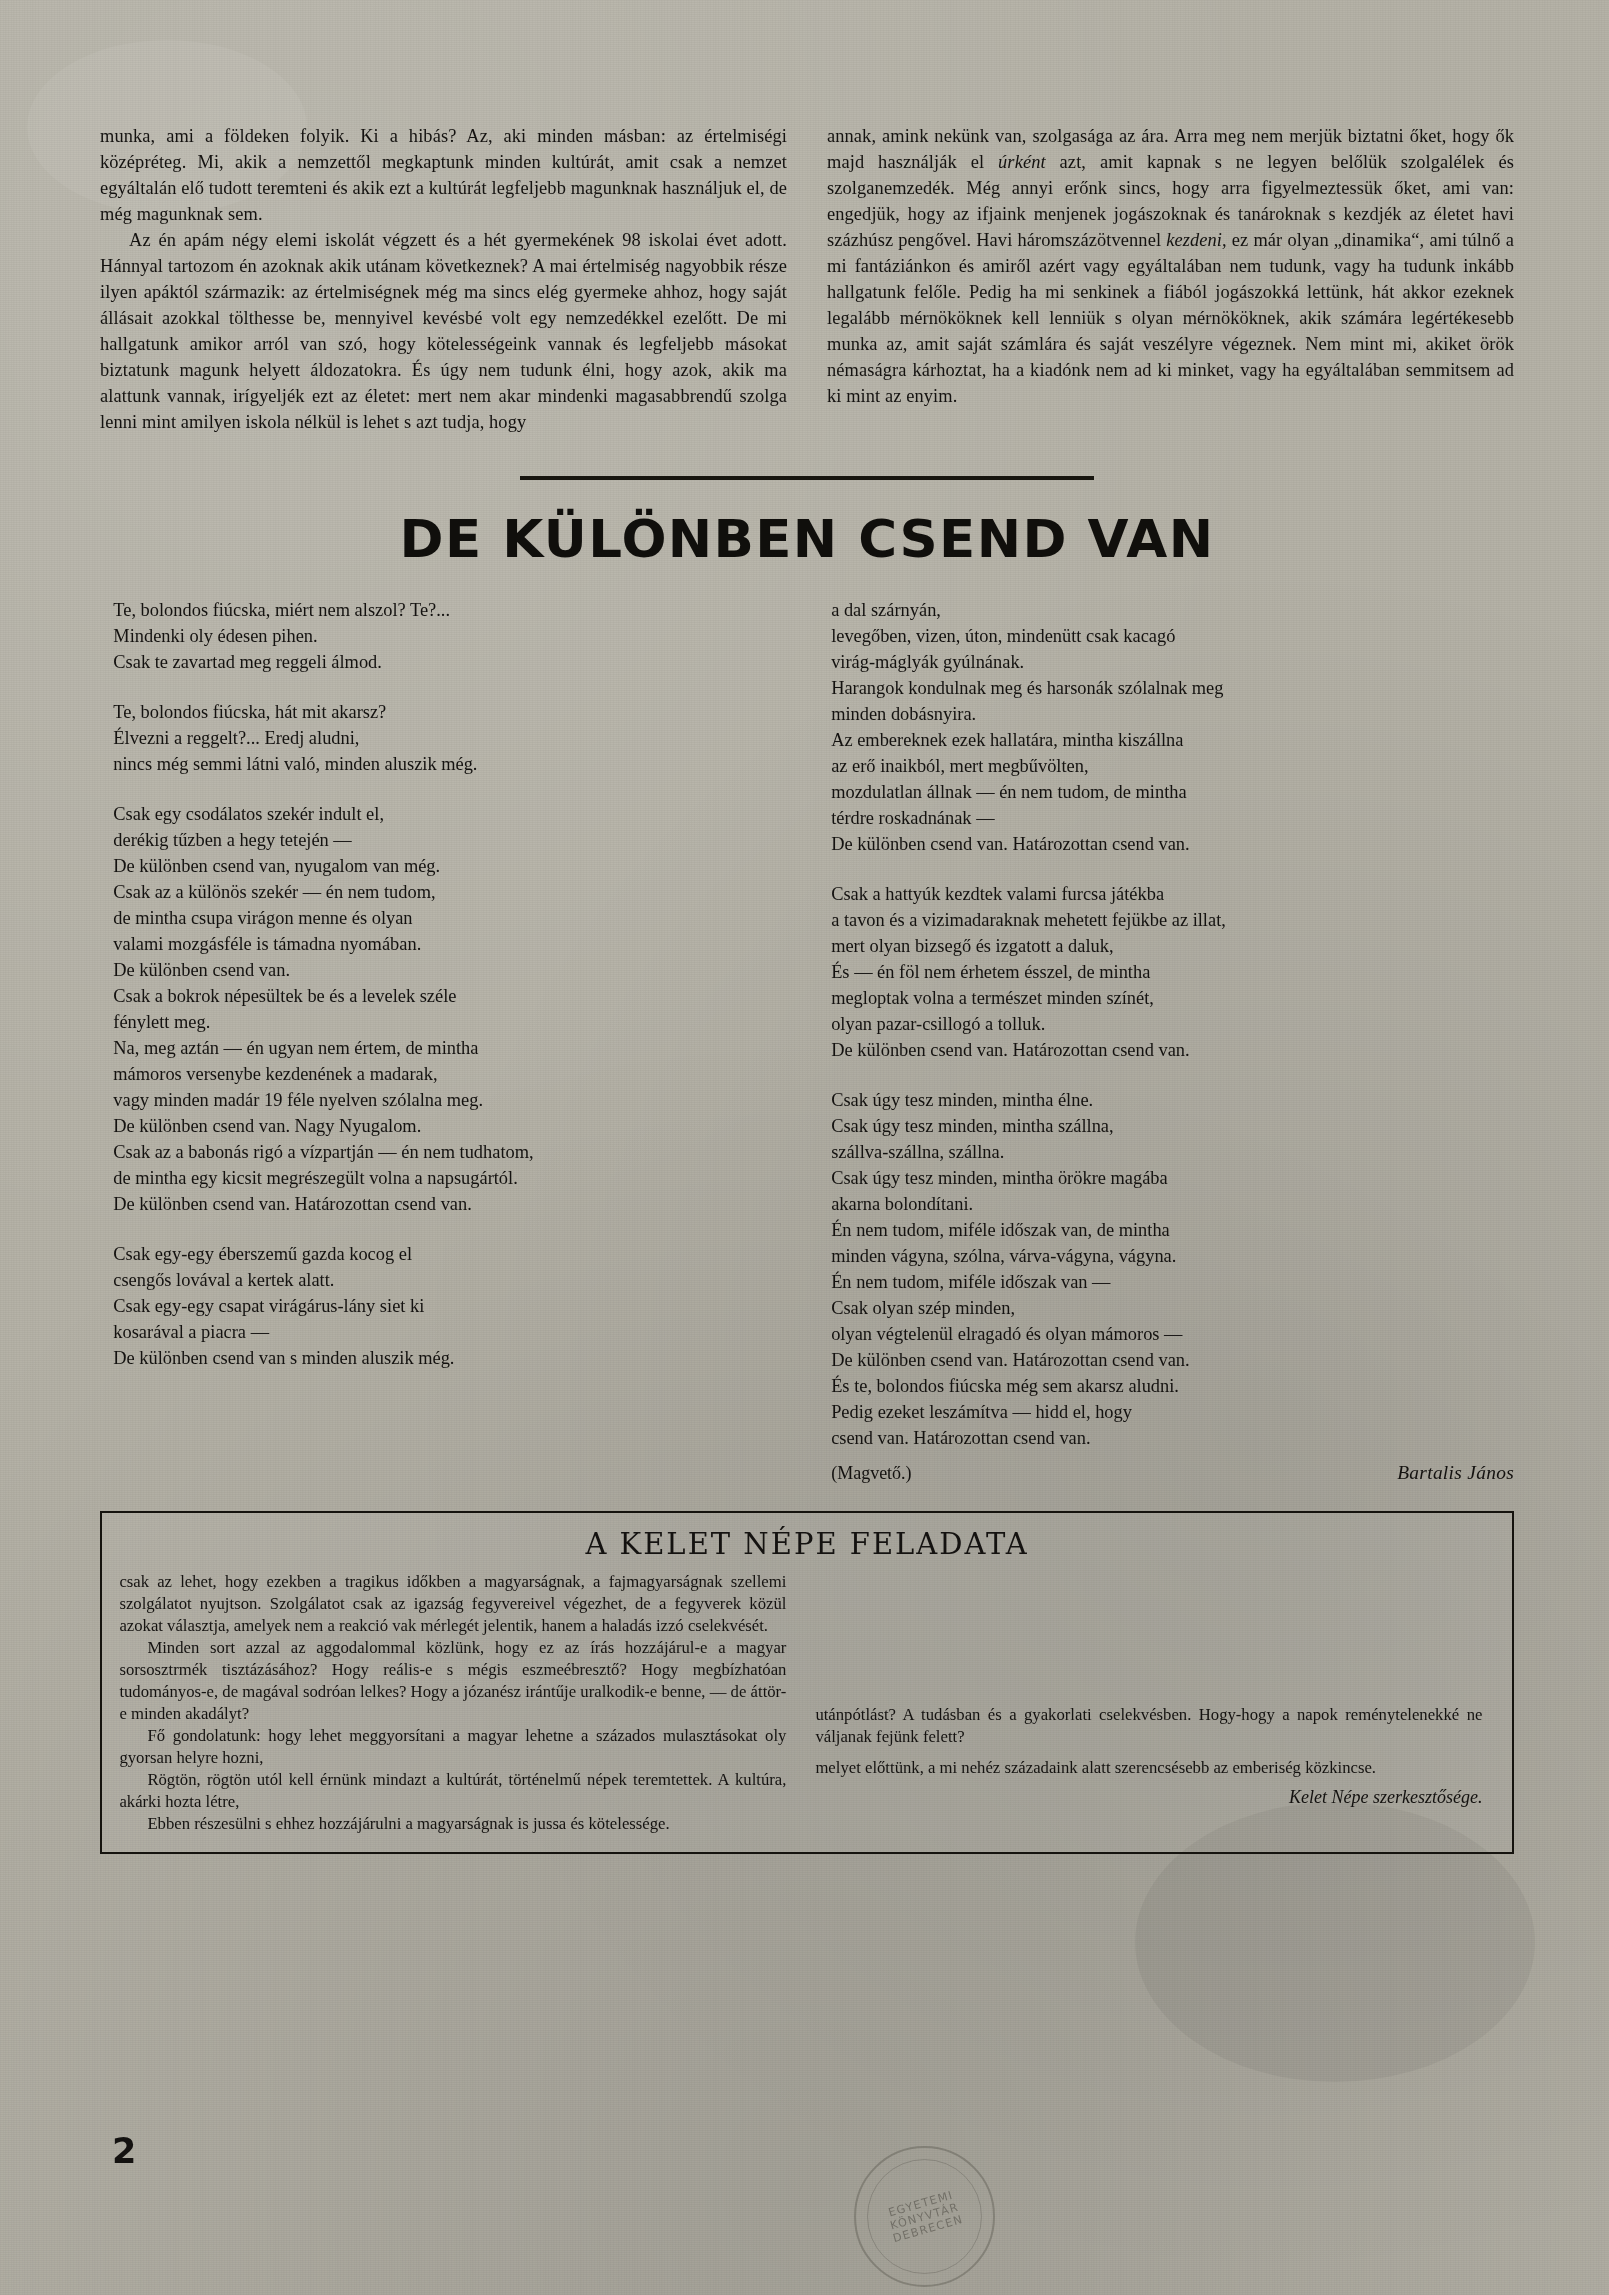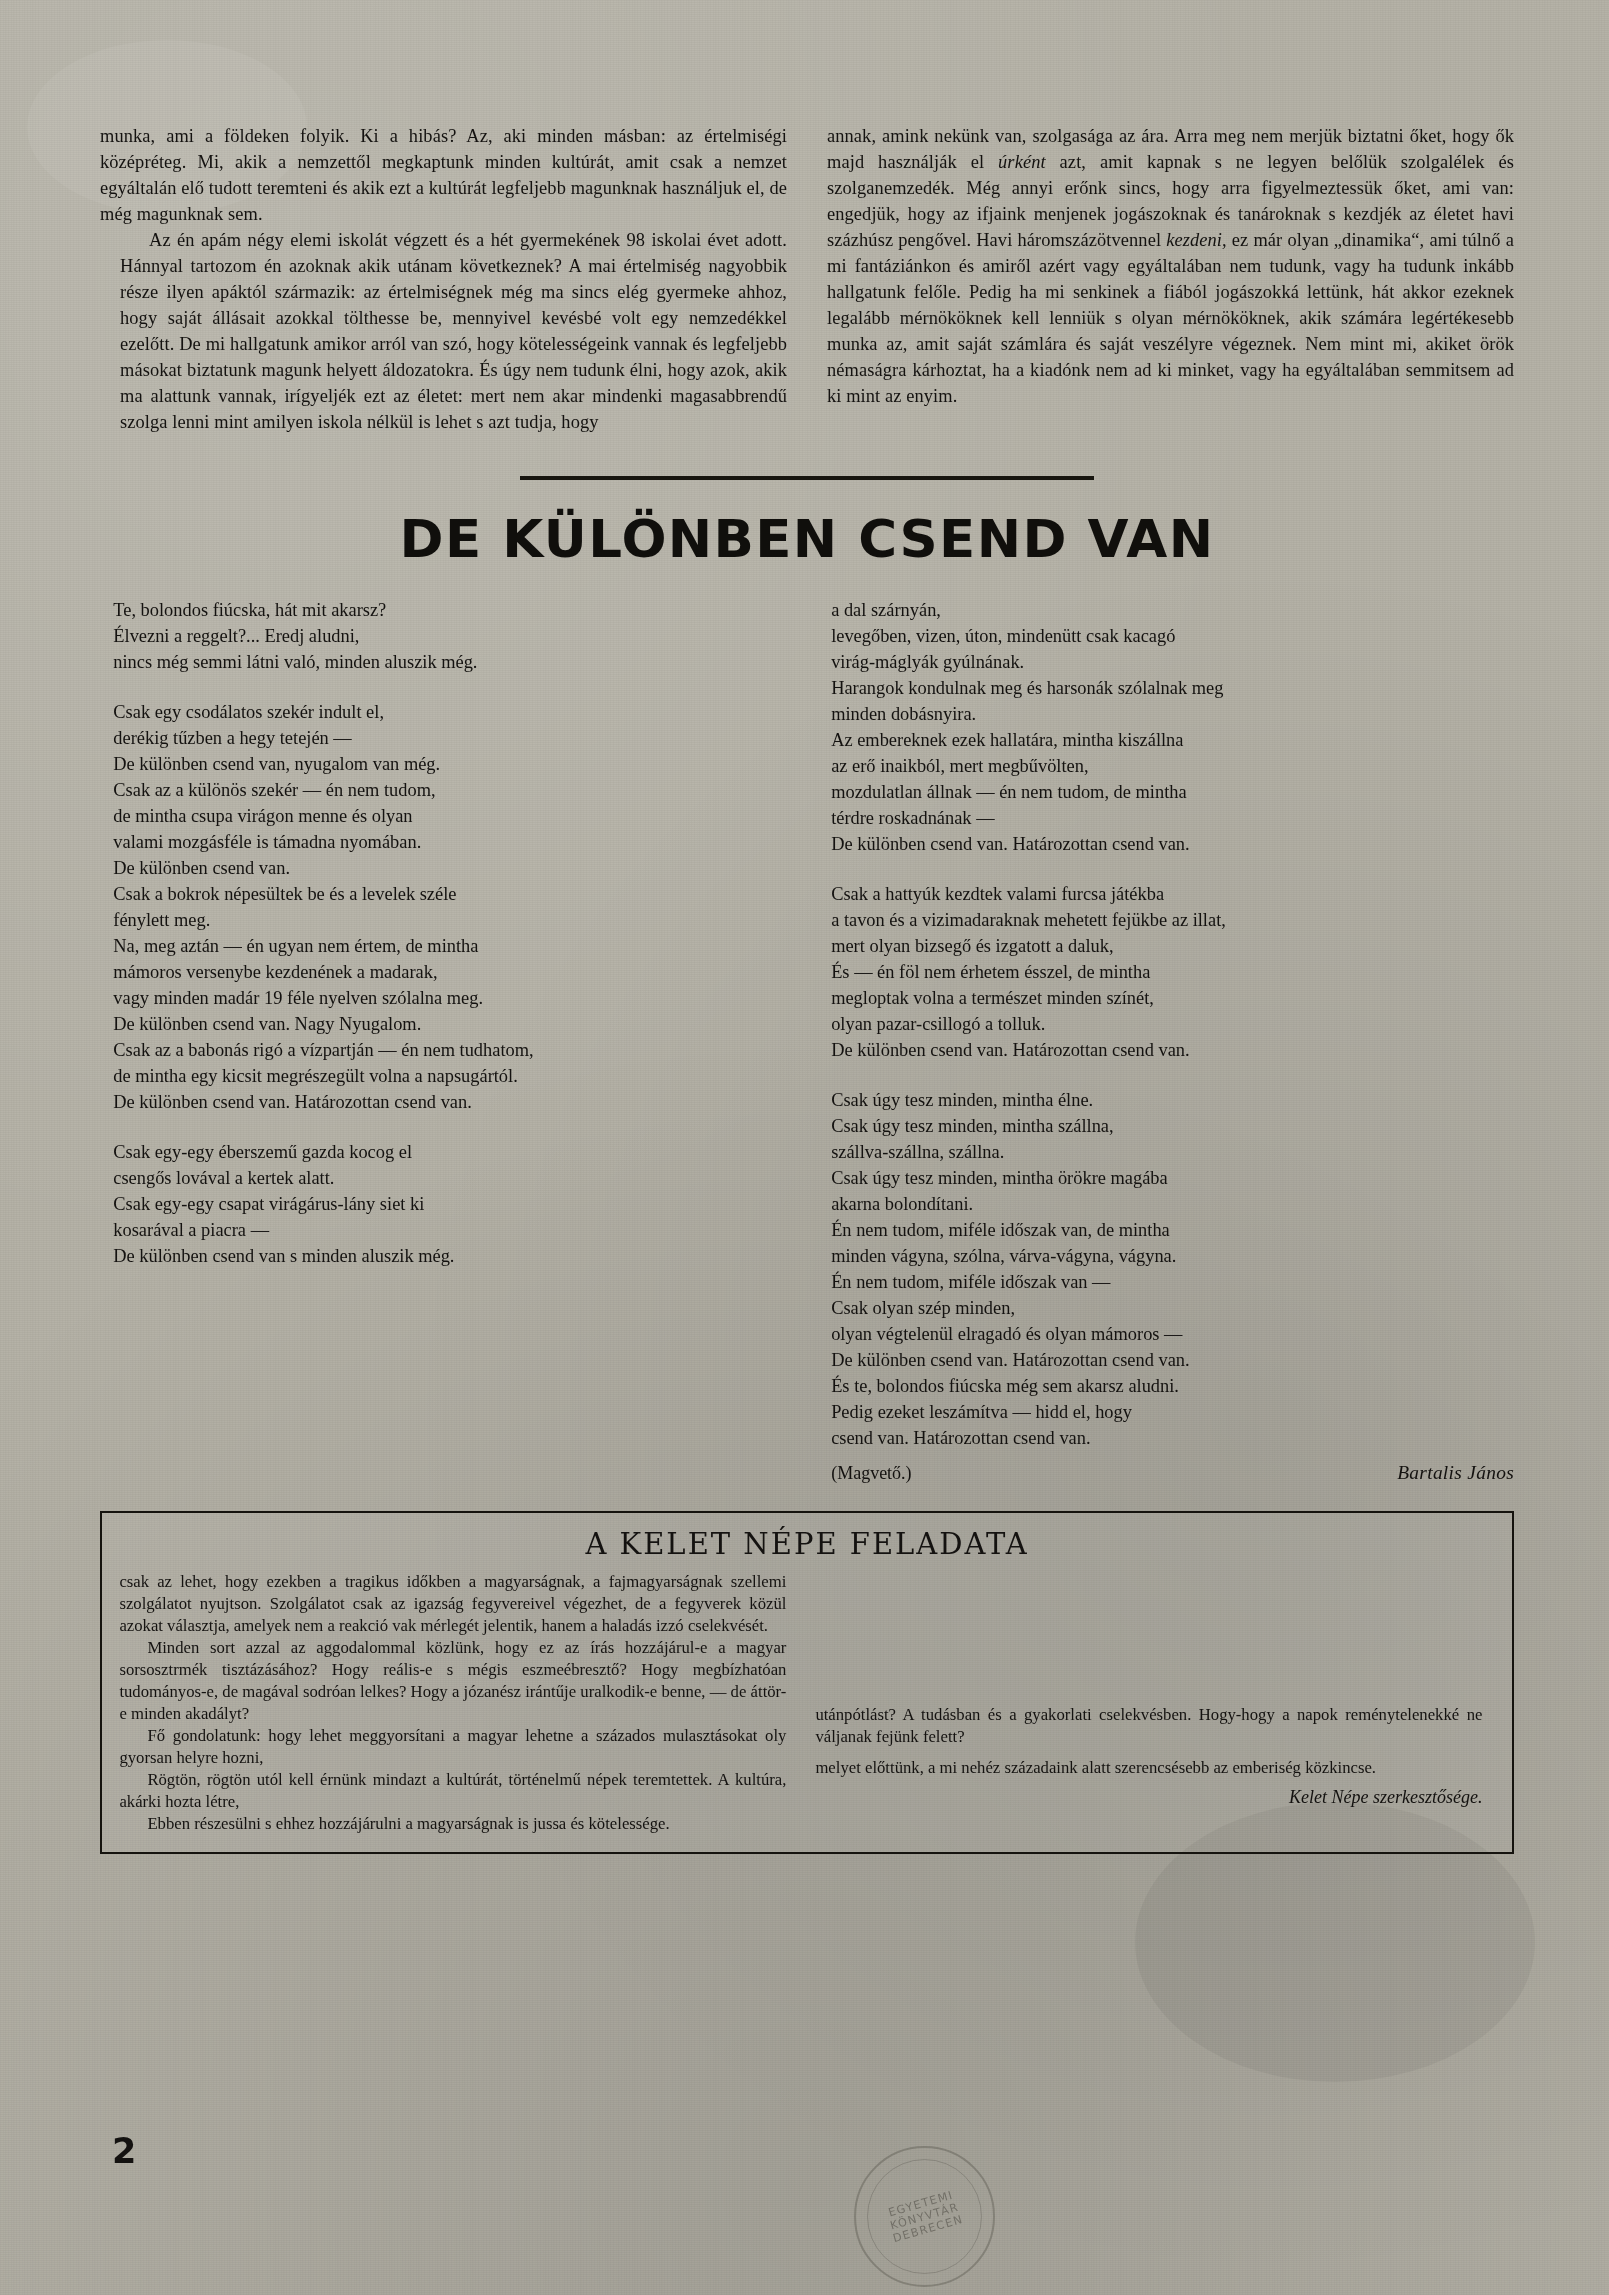--- a/index.html
+++ b/index.html
@@ -56,7 +56,6 @@
   }
   .body-text p.indent {
     text-indent: 29px;
-    margin-left: 20px;
   }
   .body-text i {
   }

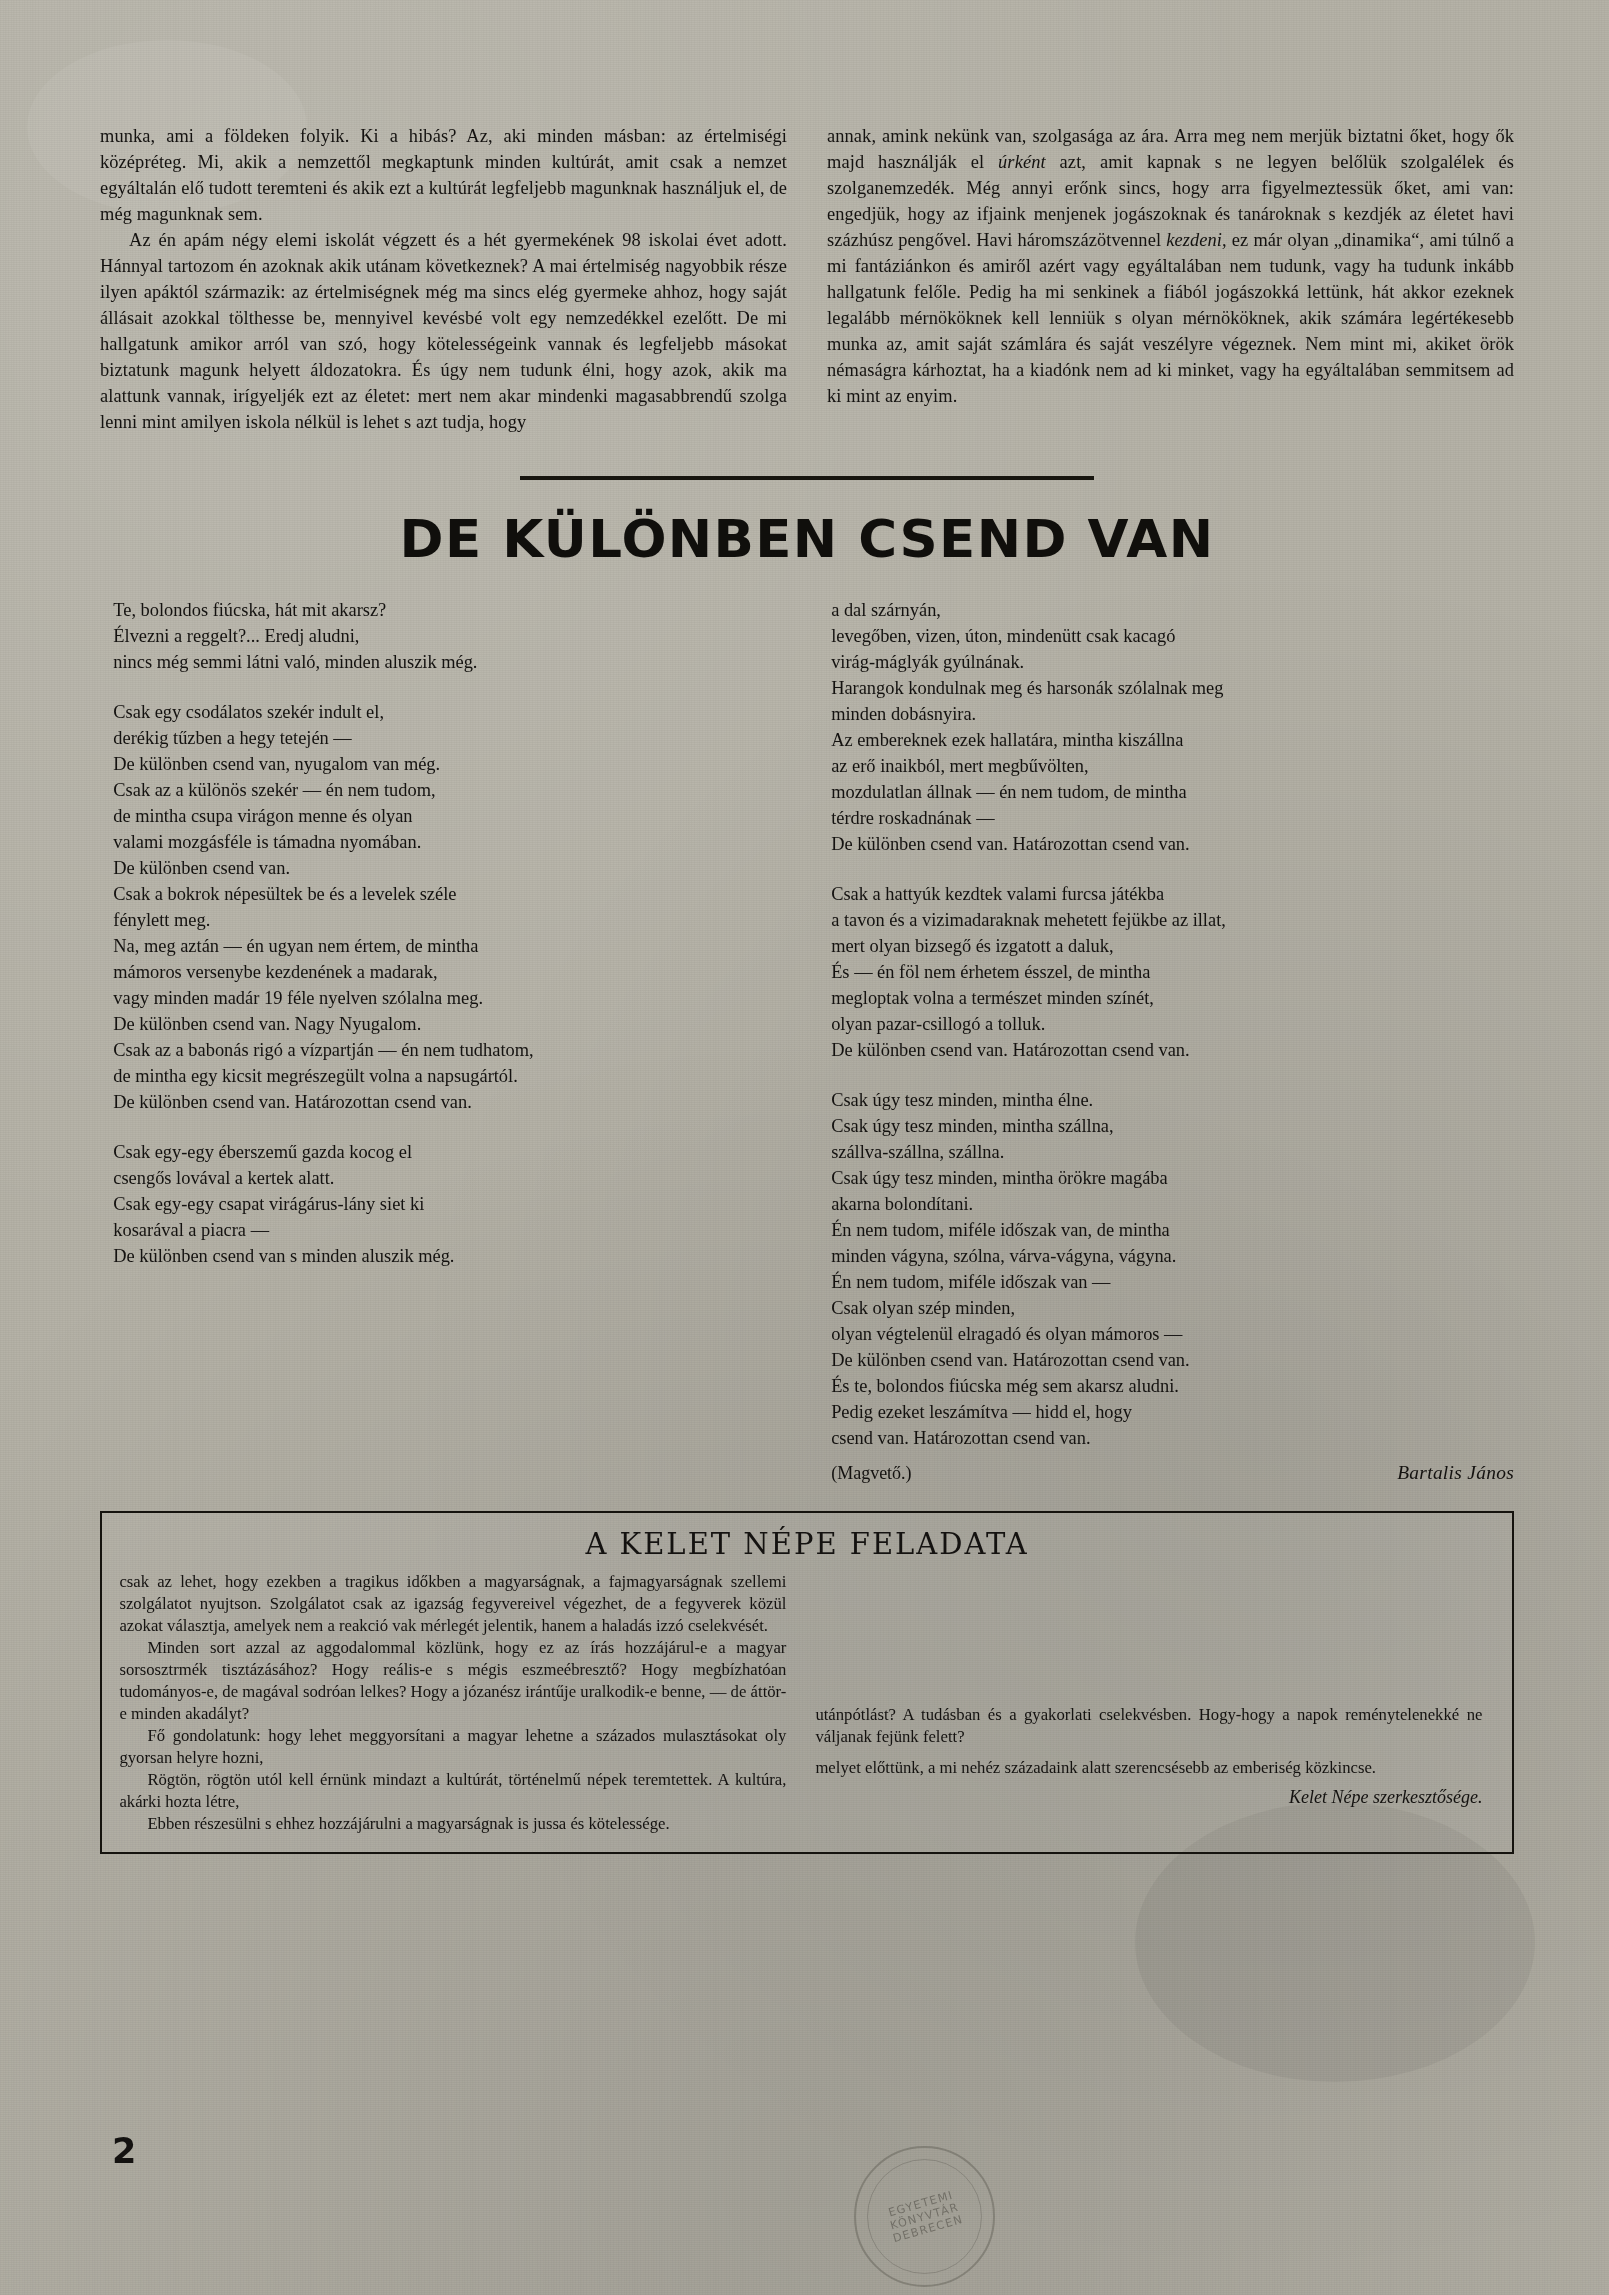--- a/index.html
+++ b/index.html
@@ -225,6 +225,9 @@
 
     <div class="poem-cols">
       <div class="poem-col left">
+        <div class="stanza">Te, bolondos fiúcska, miért nem alszol? Te?...
+Mindenki oly édesen pihen.
+Csak te zavartad meg reggeli álmod.</div>
         <div class="stanza">Te, bolondos fiúcska, hát mit akarsz?
 Élvezni a reggelt?... Eredj aludni,
 nincs még semmi látni való, minden aluszik még.</div>

